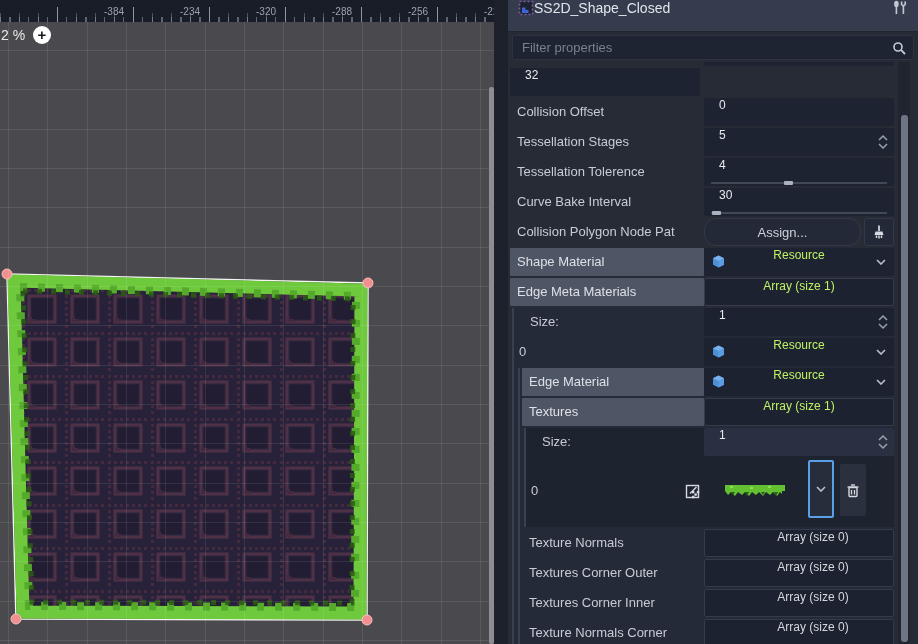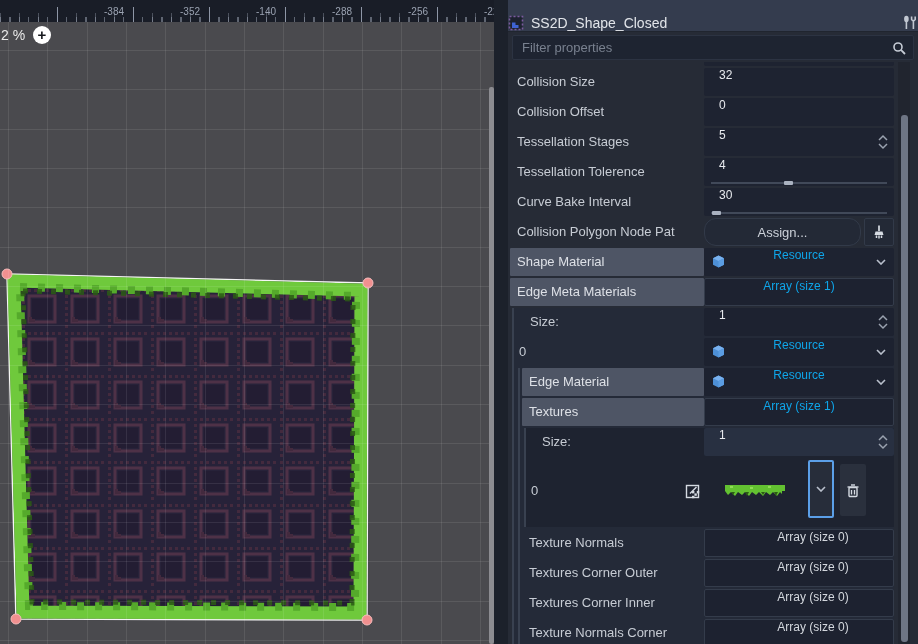--- a/index.html
+++ b/index.html
@@ -136,7 +136,7 @@
     <div class="ruler-mid"></div>
     <div class="ruler-minor"></div>
     <div class="rtick t1"><span>-384</span></div>
-    <div class="rtick t2"><span>-352</span></div>
+    <div class="rtick t2"><span>-234</span></div>
     <div class="rtick t3"><span>-140</span></div>
     <div class="rtick t4"><span>-288</span></div>
     <div class="rtick t5"><span>-256</span></div>

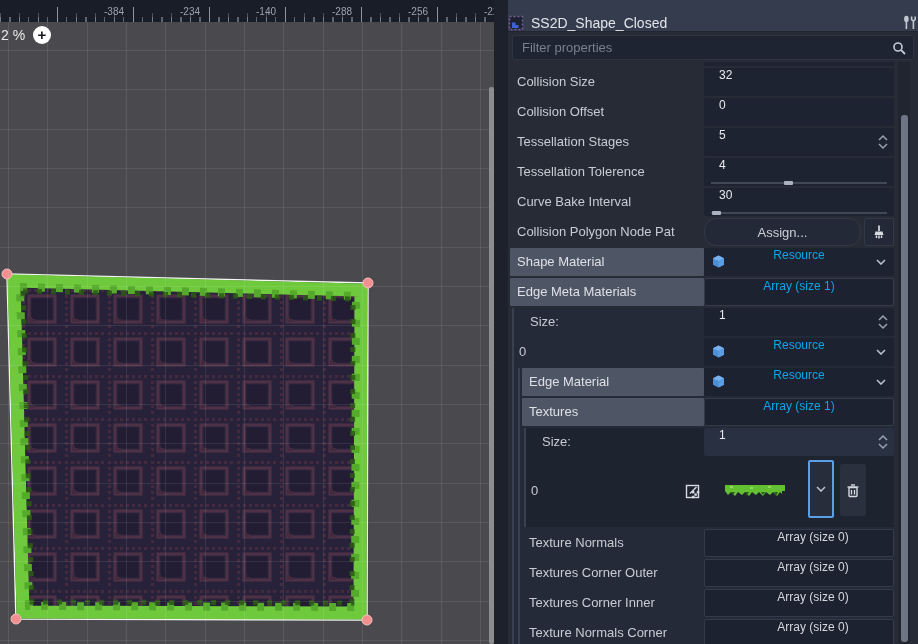--- a/index.html
+++ b/index.html
@@ -137,7 +137,7 @@
     <div class="ruler-minor"></div>
     <div class="rtick t1"><span>-384</span></div>
     <div class="rtick t2"><span>-234</span></div>
-    <div class="rtick t3"><span>-140</span></div>
+    <div class="rtick t3"><span>-320</span></div>
     <div class="rtick t4"><span>-288</span></div>
     <div class="rtick t5"><span>-256</span></div>
     <div class="rtick t6"><span>-224</span></div>

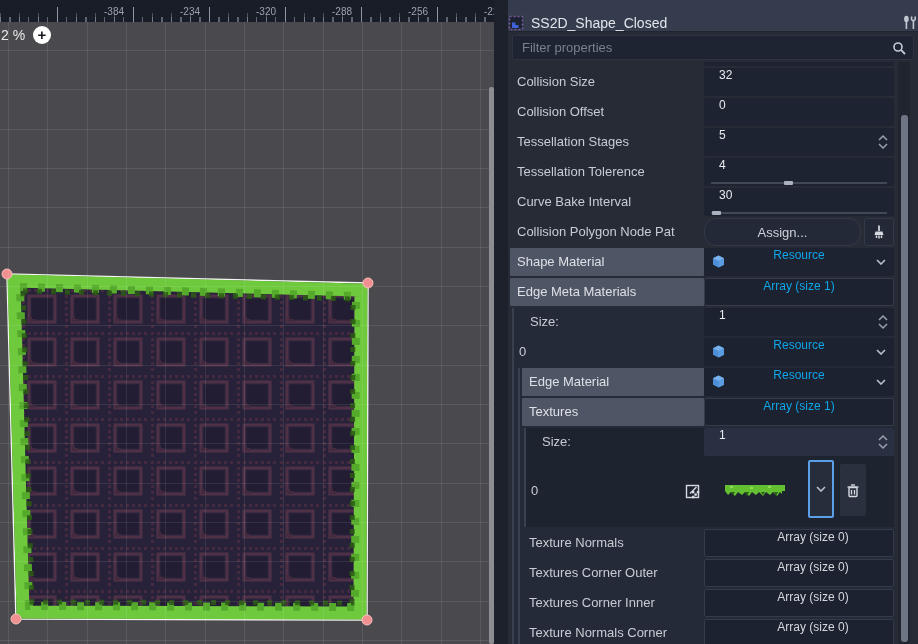--- a/index.html
+++ b/index.html
@@ -32,8 +32,8 @@
 
   
   .inspector{position:absolute;left:508px;top:0;width:410px;height:644px;background:#262b36;overflow:hidden;}
-  .ihead{height:32px;background:#343c4e;border-bottom:1px solid #20252f;display:flex;align-items:flex-end;
-    padding:0 0;gap:7px;box-sizing:border-box;}
+  .ihead{height:32px;background:#343c4e;border-bottom:1px solid #20252f;display:flex;align-items:flex-start;
+    padding:0 10px;box-sizing:border-box;}
   .ihead .title{color:#e2e5ea;font-size:14px;flex:1;}
   .filterbar{margin:3px 4px 2px 4px;height:23px;background:#1e2431;border:1px solid #2c3342;border-radius:2px;
     display:flex;align-items:center;padding:0 7px;}

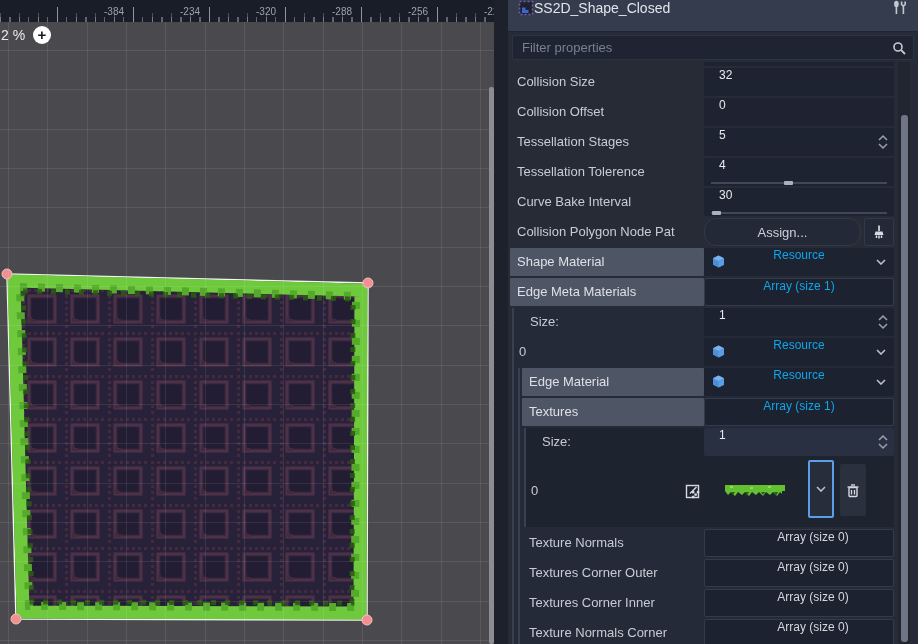--- a/index.html
+++ b/index.html
@@ -178,7 +178,6 @@
     <div class="sliver"></div>
 
     <div class="prow">
-      <div class="plabel">Collision Size</div>
       <div class="pval">
         <span class="num">32</span>
       </div>

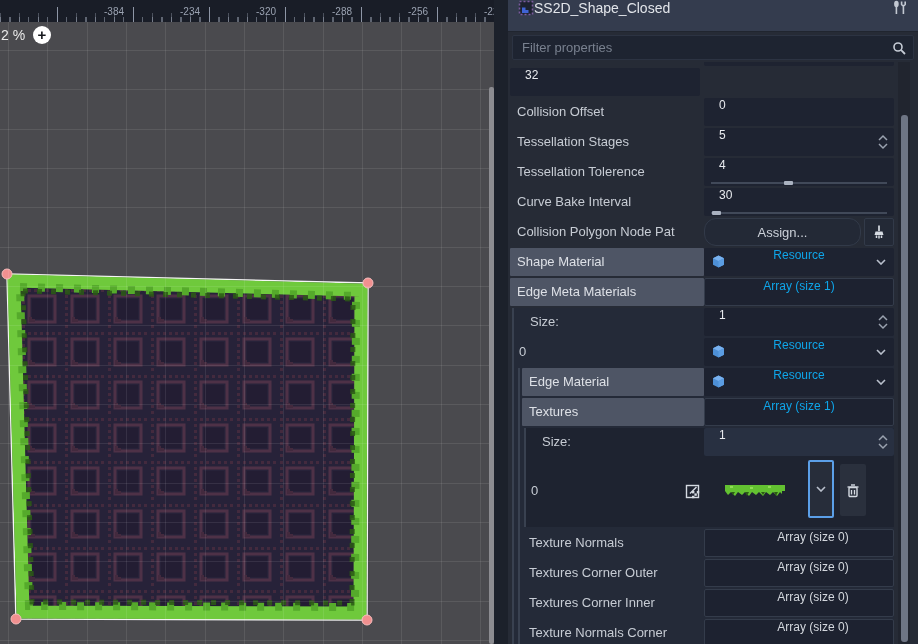--- a/index.html
+++ b/index.html
@@ -61,7 +61,7 @@
   .pval.res{justify-content:center;}
   .pval.res .cube{position:absolute;left:8px;top:7px;}
   .pval.res .chev{position:absolute;right:8px;top:11px;}
-  .blue{color:#0ea5e9;}
+  .blue{color:#bef264;}
   .greyv{color:#d3d7dd;margin-left:28px;}
   .pval.arr{justify-content:center;border:1px solid #343c4b;background:#1d2230;}
 

